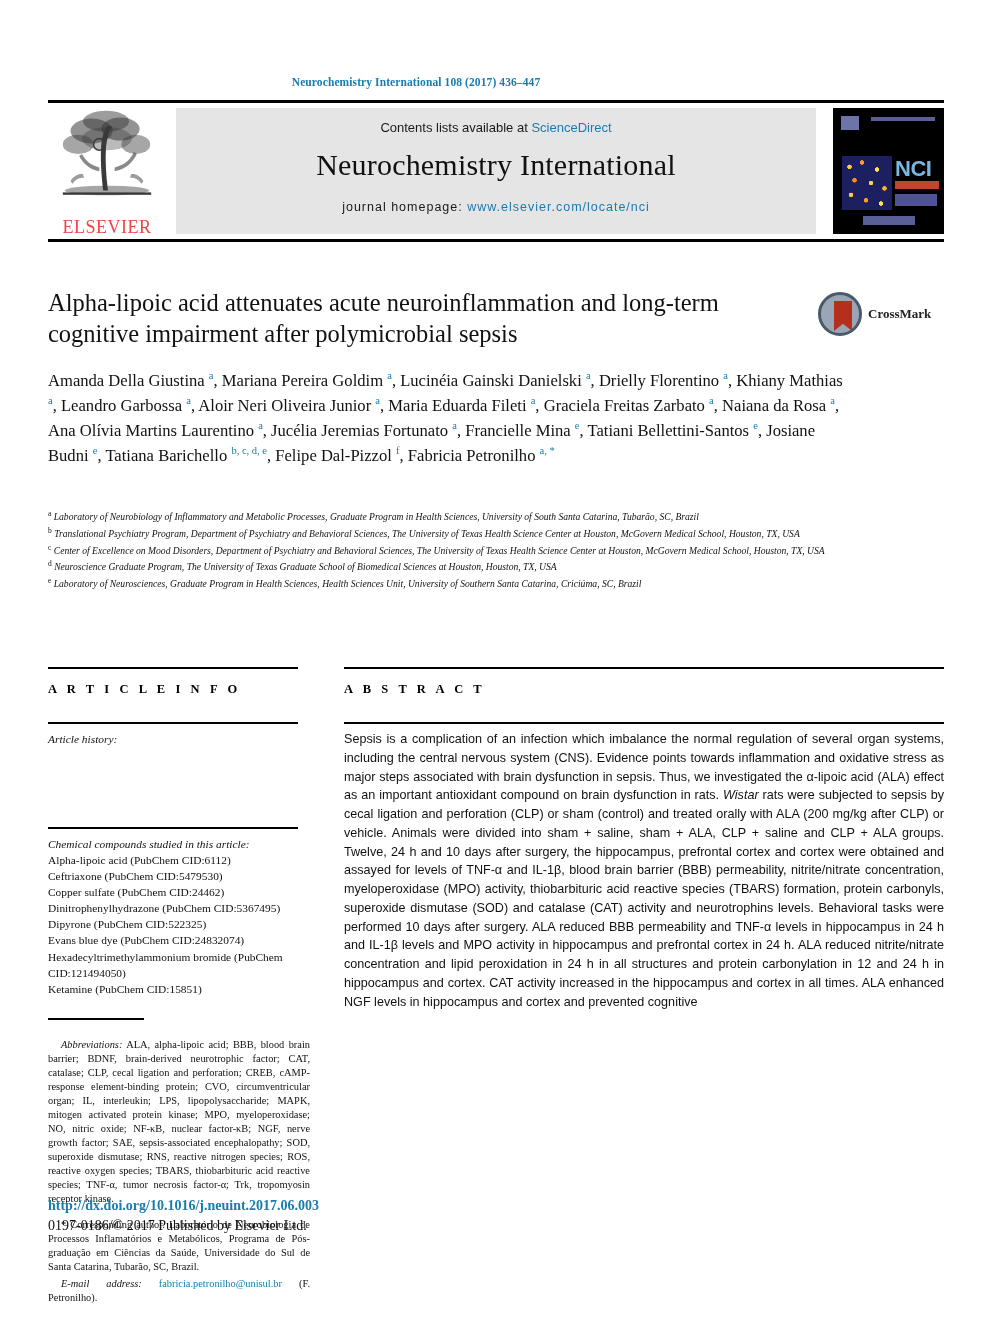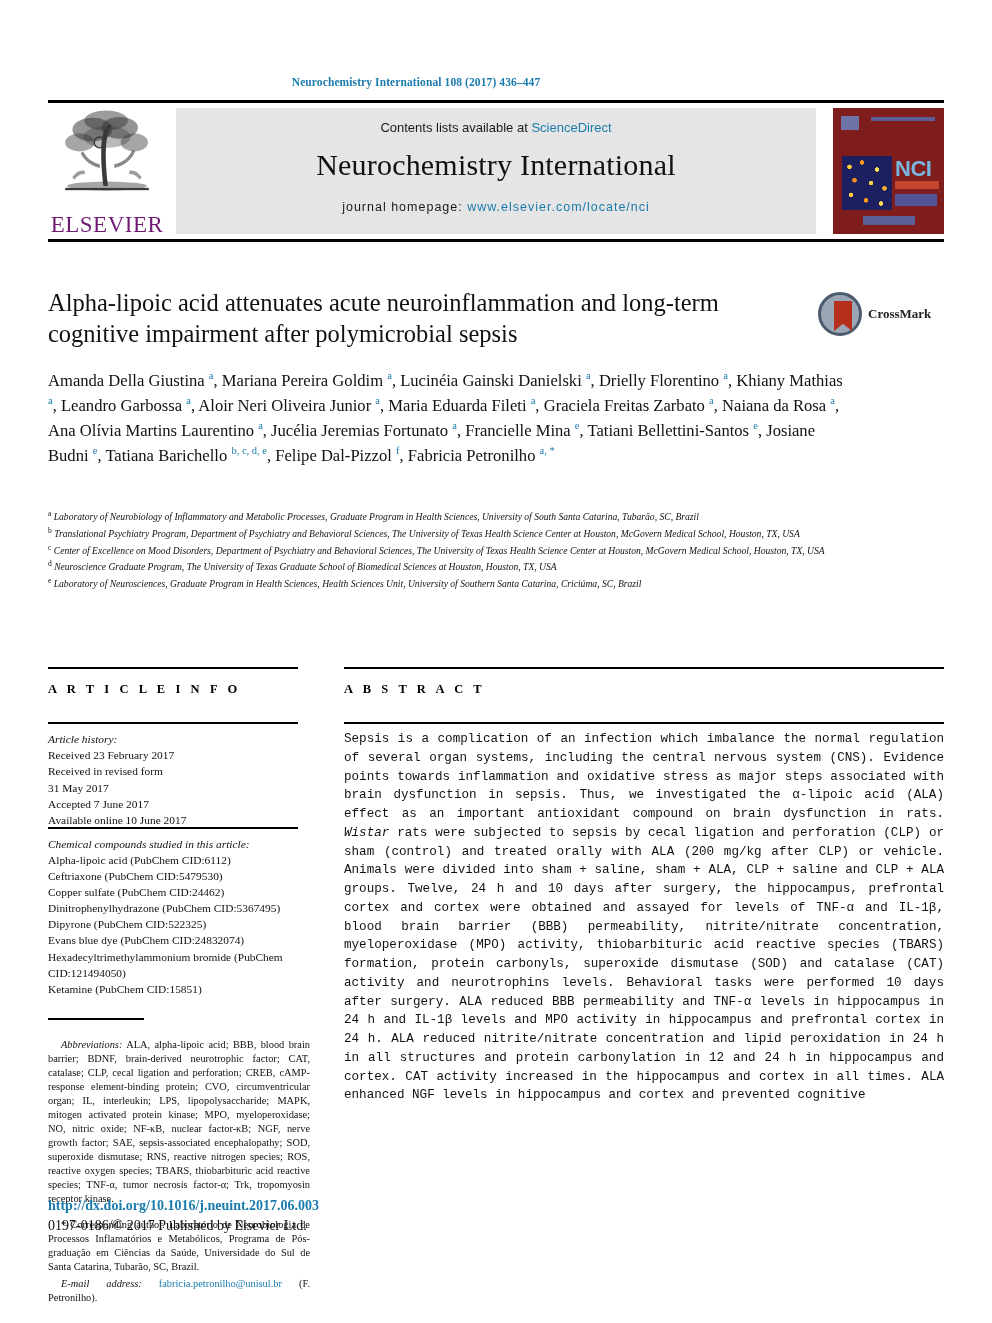--- a/index.html
+++ b/index.html
@@ -112,7 +112,7 @@
     position: absolute;
     left: 785px; top: 6px;
     width: 111px; height: 126px;
-    background: #7f1d1d;
+    background: #000000;
     overflow: hidden;
   }
   .cover-top-mark {

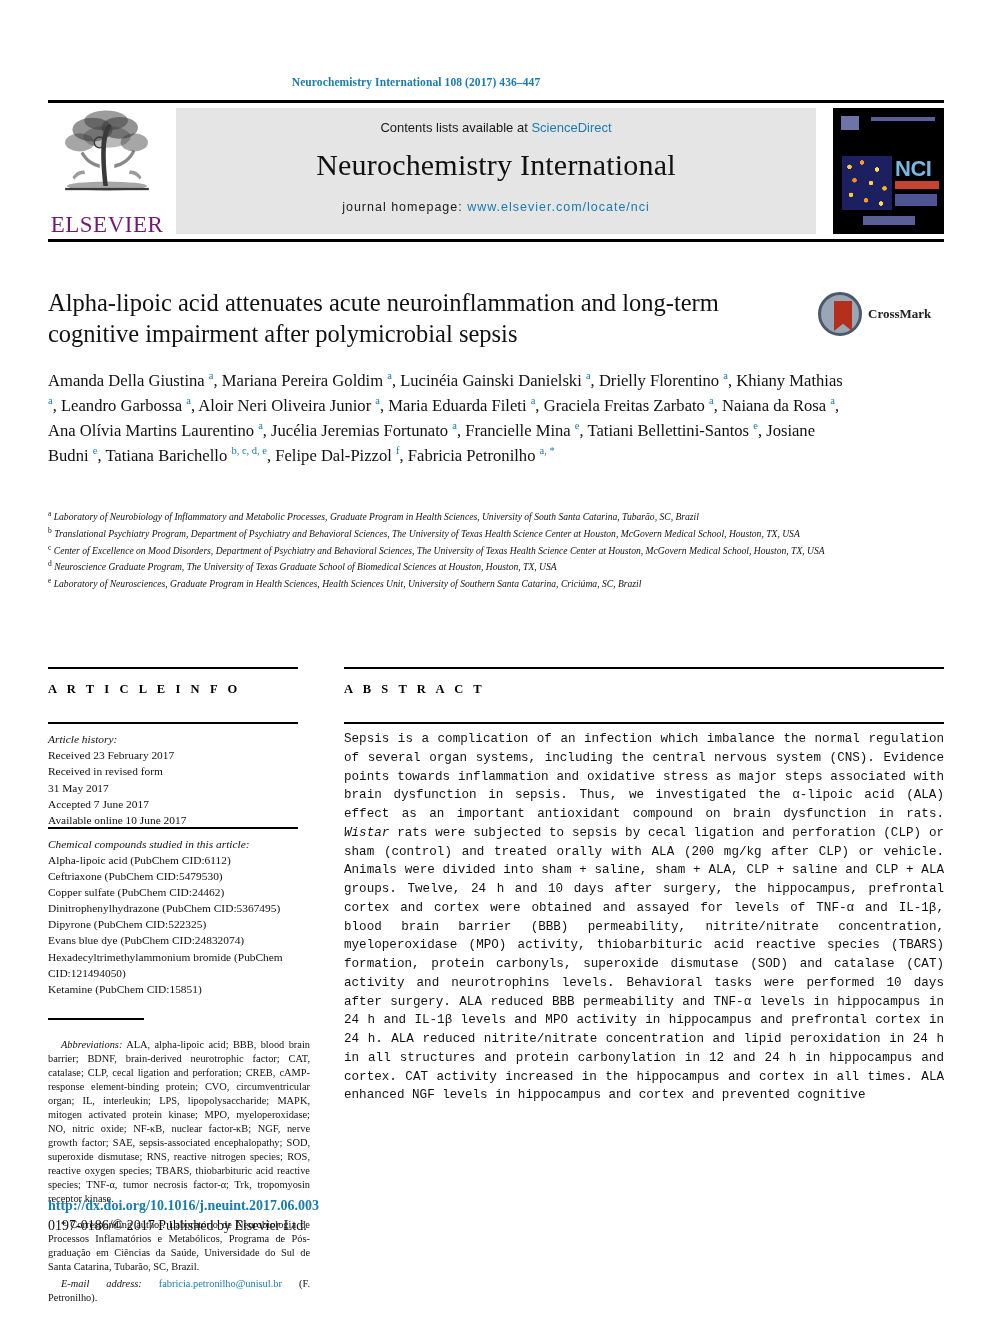--- a/index.html
+++ b/index.html
@@ -68,9 +68,9 @@
   .tree-svg { width: 112px; height: 100px; display:block; }
   .elsevier-word {
     font-family: "Liberation Serif", serif;
-    font-size: 23px;
+    font-size: 18px;
     letter-spacing: .5px;
-    color: #701a75;
+    color: #ef4444;
     line-height: 1;
     margin-top: 16px;
   }

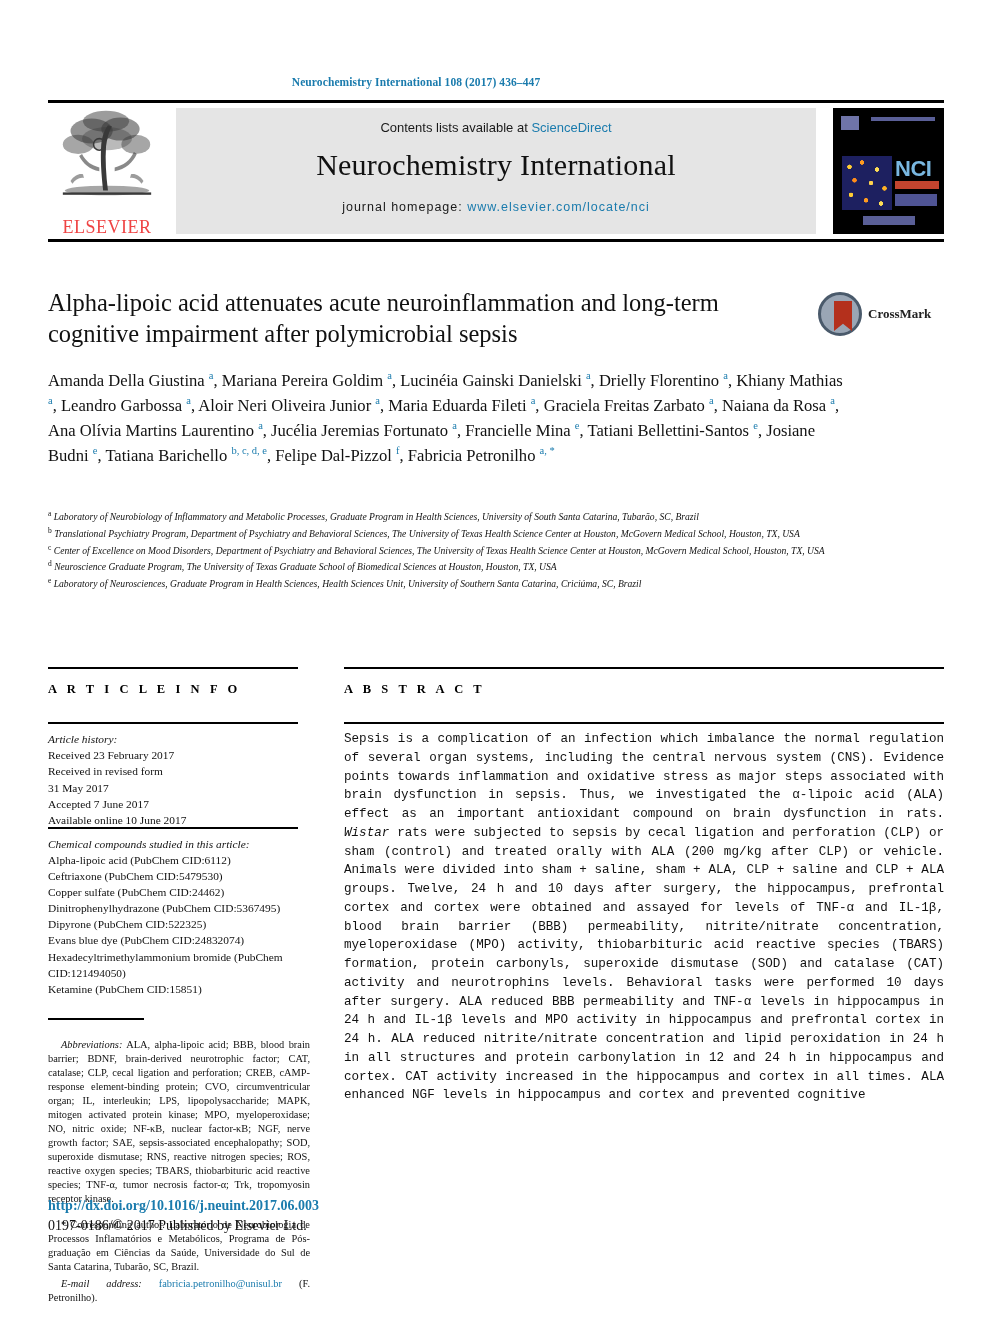--- a/index.html
+++ b/index.html
@@ -307,7 +307,7 @@
     position: absolute;
     left: 344px; top: 730px;
     width: 600px;
-    font-family: Liberation Mono, monospace;
+    font-family: Liberation Sans, sans-serif;
     font-size: 12.6px;
     line-height: 1.49;
     text-align: justify;

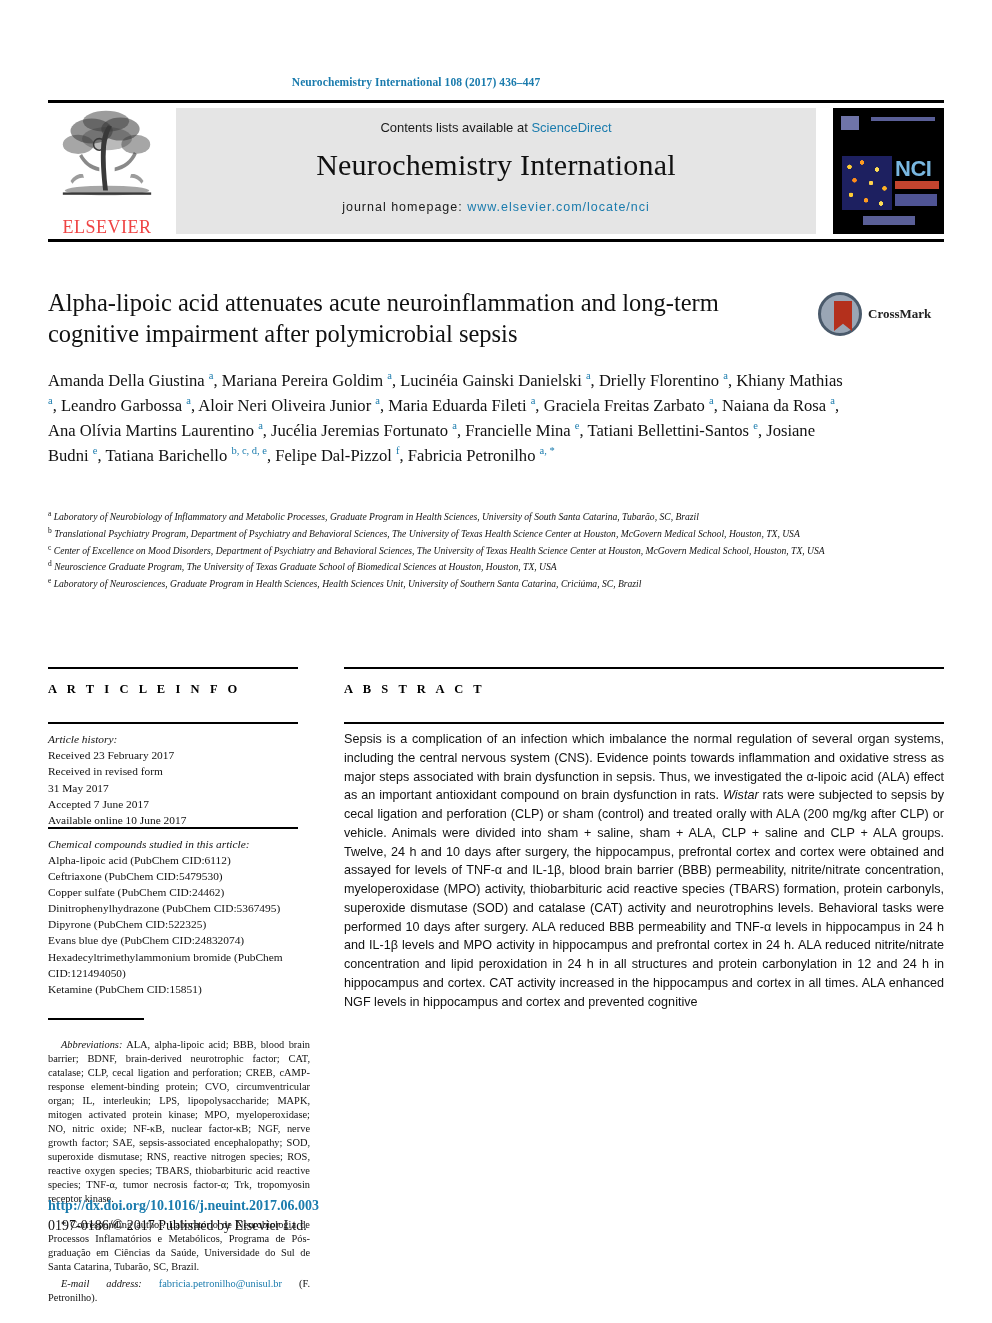--- a/index.html
+++ b/index.html
@@ -429,13 +429,6 @@
 
   <div class="article-history">
     <div class="lead">Article history:</div>
-    <div>
-        <div>Received 23 February 2017</div>
-        <div>Received in revised form</div>
-        <div>31 May 2017</div>
-        <div>Accepted 7 June 2017</div>
-        <div>Available online 10 June 2017</div>
-      </div>
   </div>
 
   <div class="chem-block">

